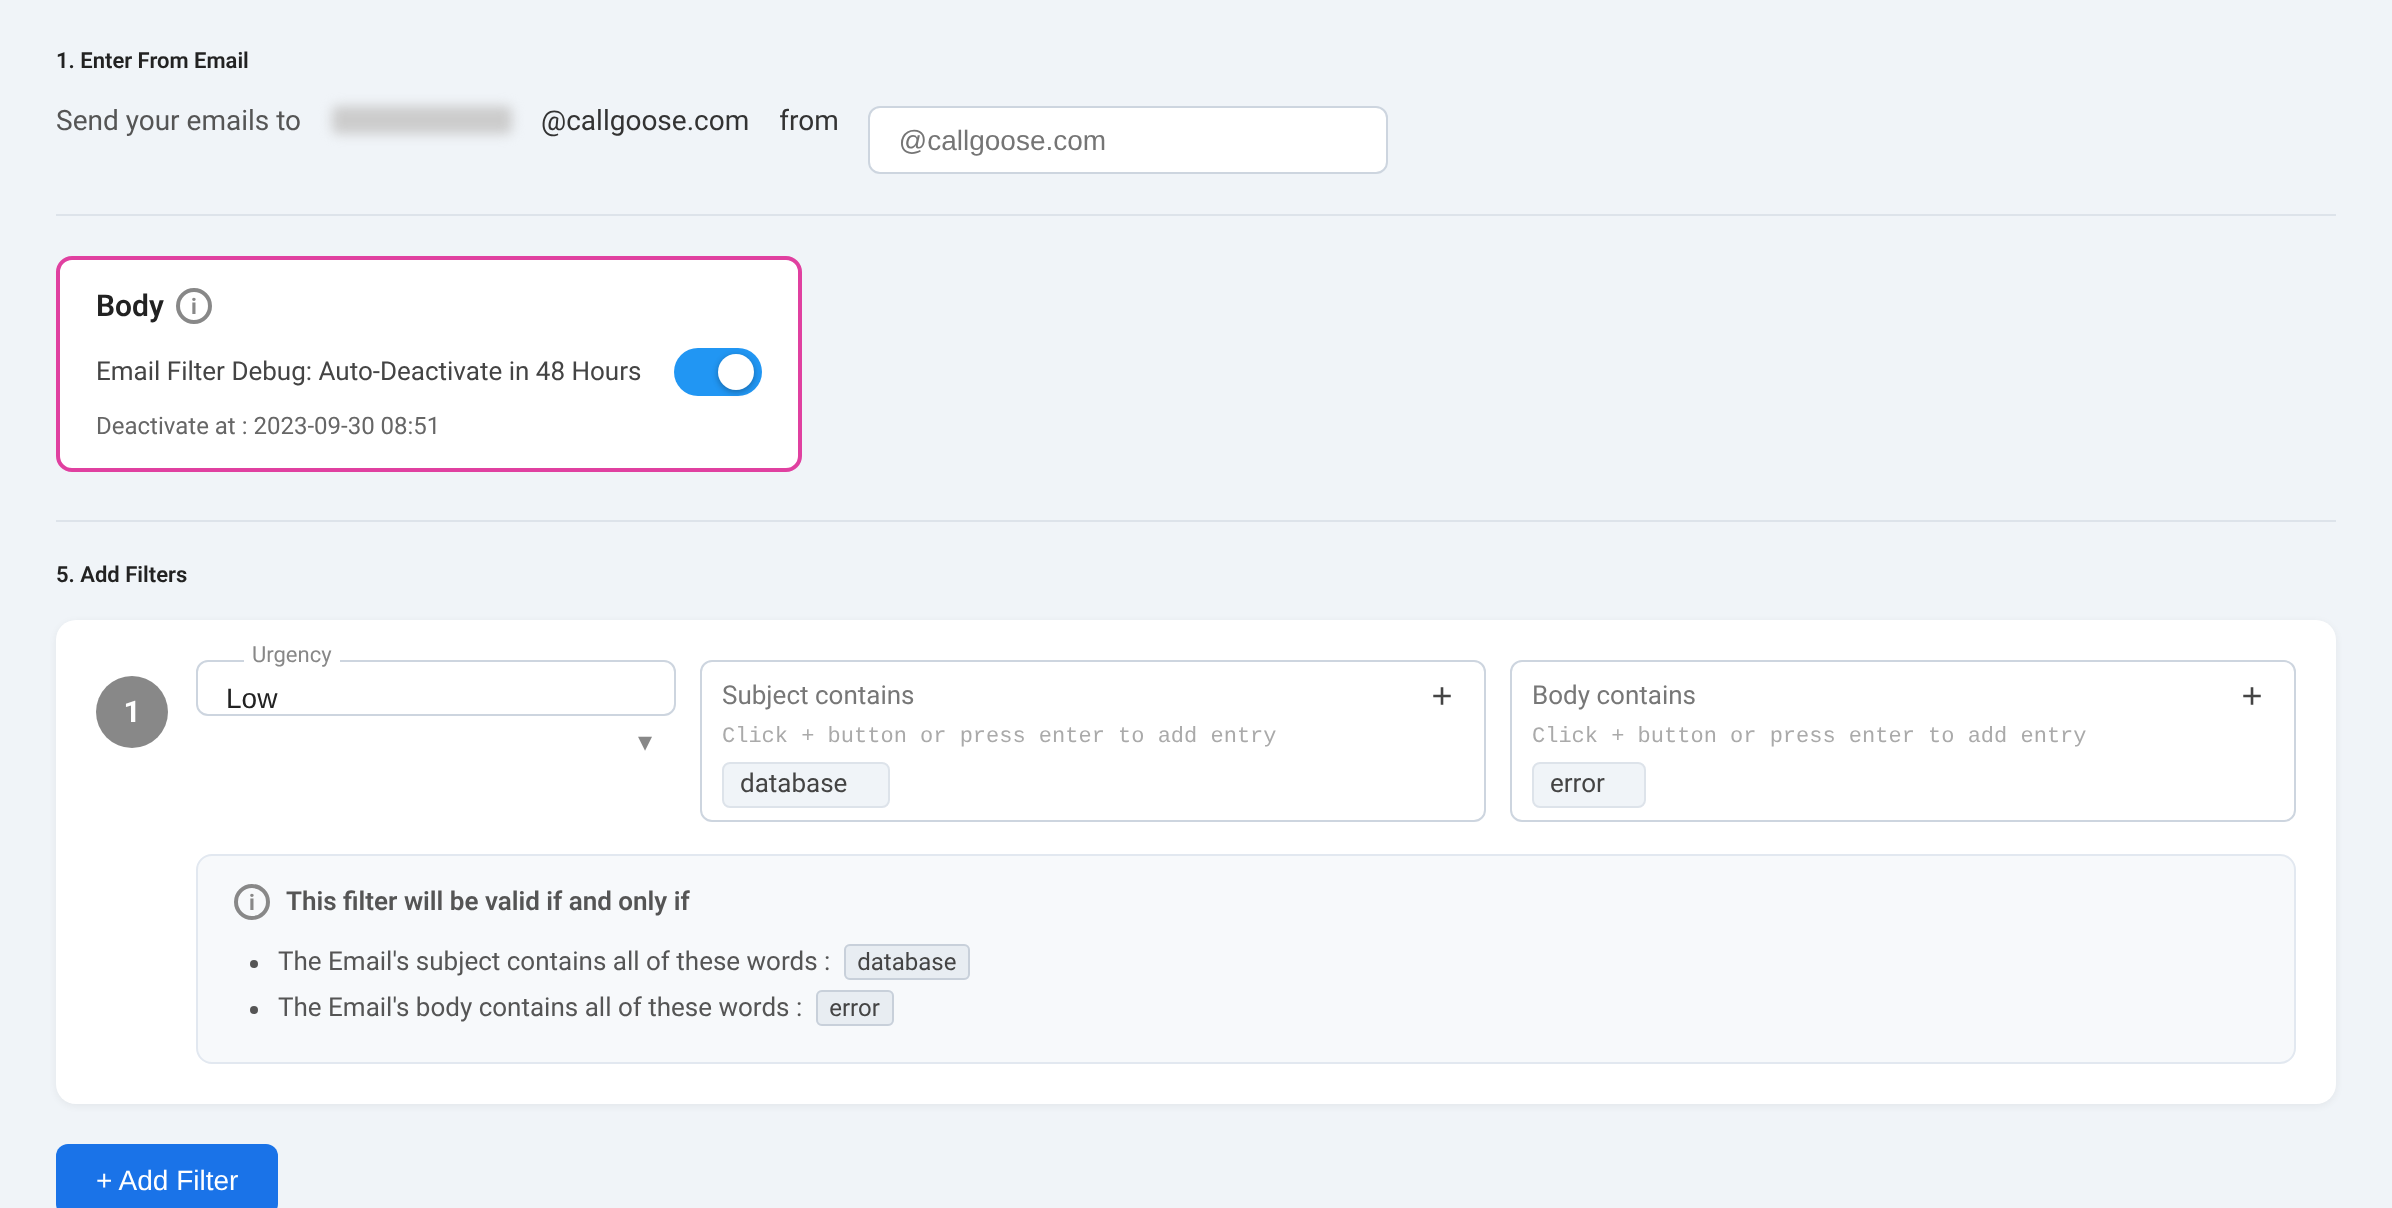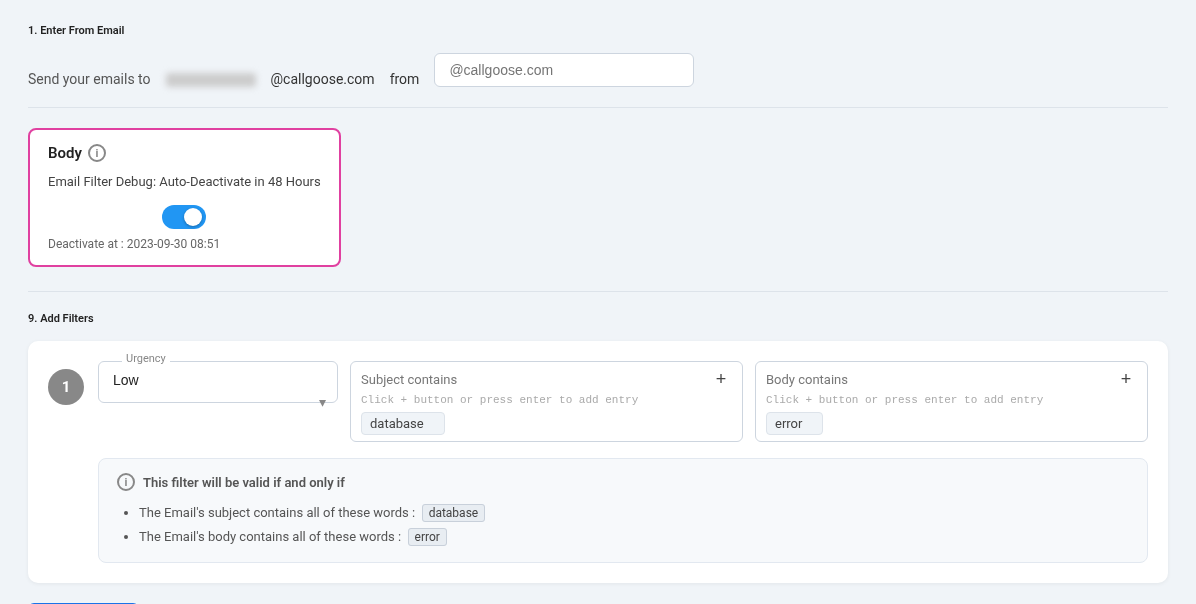--- a/index.html
+++ b/index.html
@@ -28,7 +28,7 @@
     
     .from-email-row {
       display: flex;
-      align-items: flex-end;
+      align-items: flex-start;
       gap: 15px;
       margin-bottom: 4px;
     }

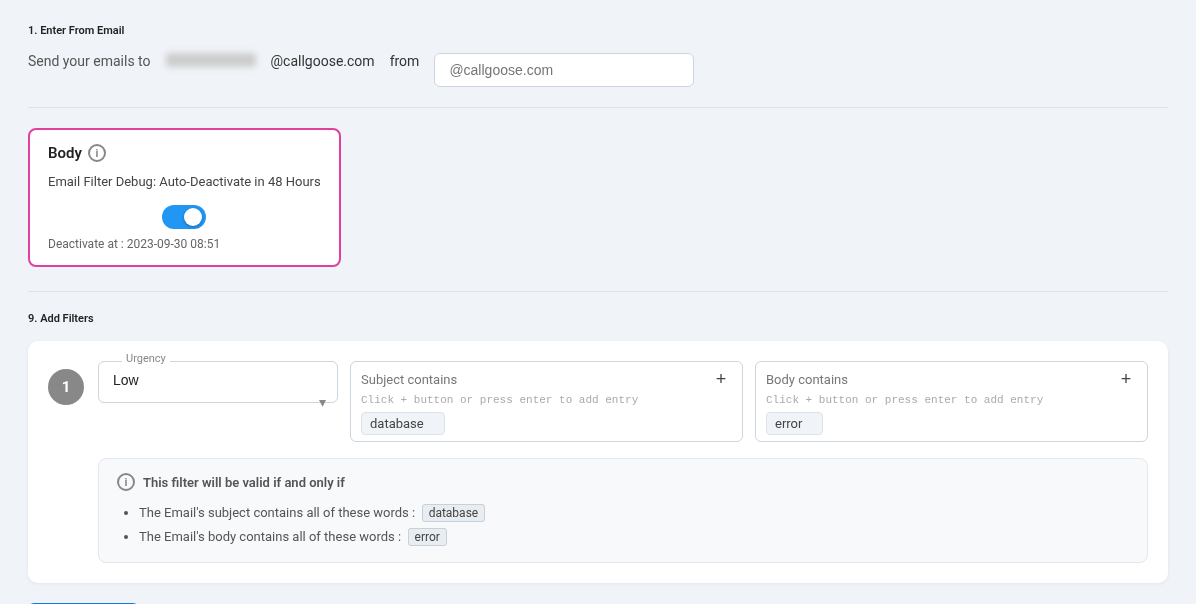--- a/index.html
+++ b/index.html
@@ -93,7 +93,6 @@
       justify-content: space-between;
       gap: 16px;
       margin-bottom: 8px;
-      flex-direction: column;
     }
     .debug-row-label {
       color: #444;

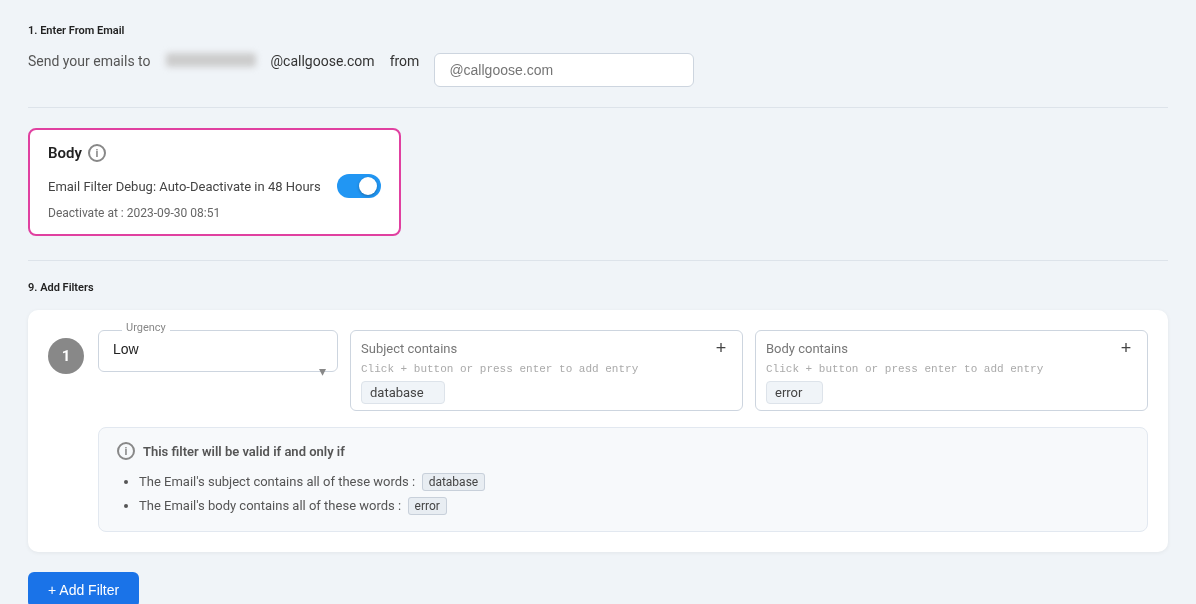--- a/index.html
+++ b/index.html
@@ -346,7 +346,7 @@
   <hr class="divider">
 
   
-  <h2 class="section-title">9. Add Filters</h2>
+  <h2 class="section-title">5. Add Filters</h2>
 
   <div class="filters-section">
     <div class="filter-row">

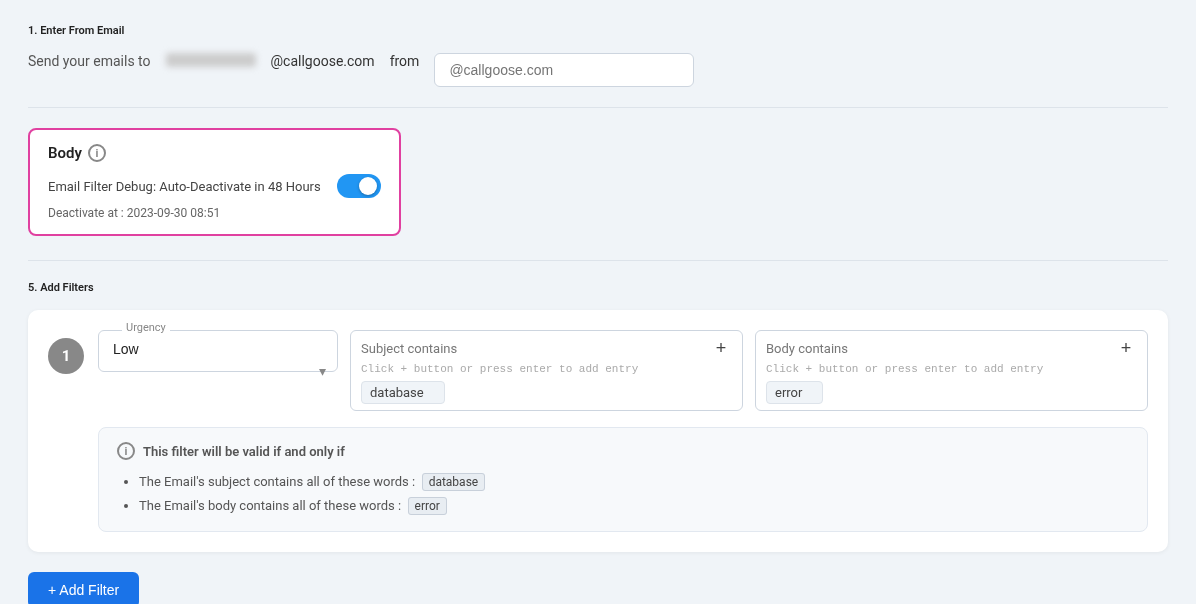--- a/index.html
+++ b/index.html
@@ -181,7 +181,7 @@
       width: 100%;
       border: 1px solid #cdd5df;
       border-radius: 6px;
-      padding: 10px 36px 14px 14px;
+      padding: 10px 36px 0 14px;
       font-size: 14px;
       color: #222;
       background: #fff;

